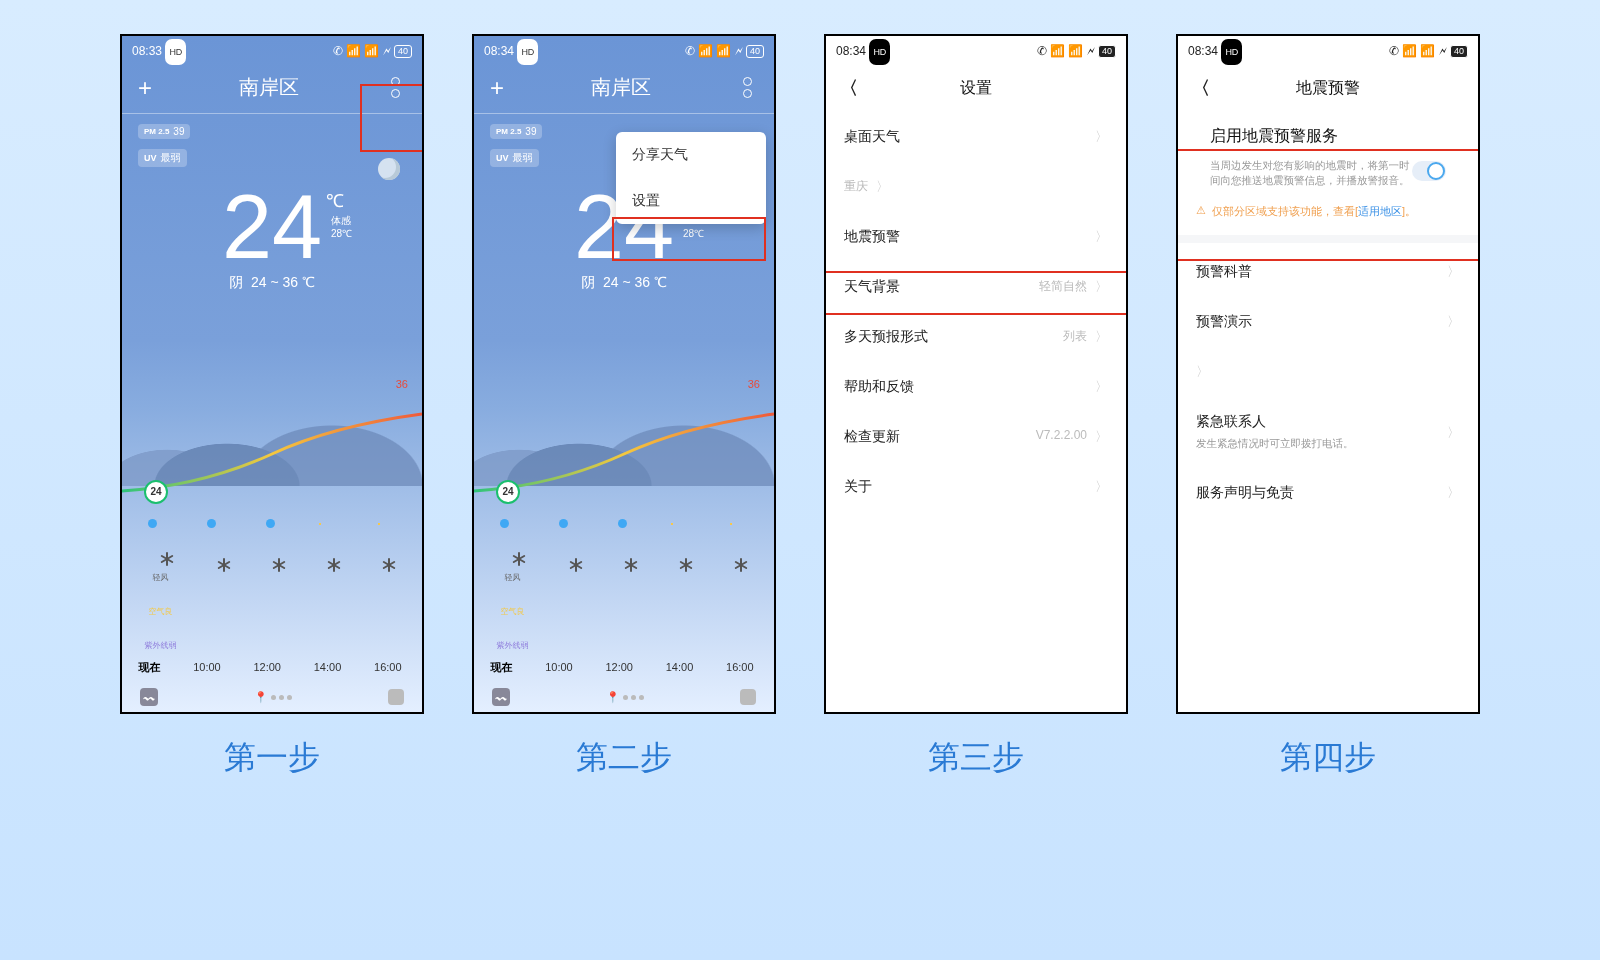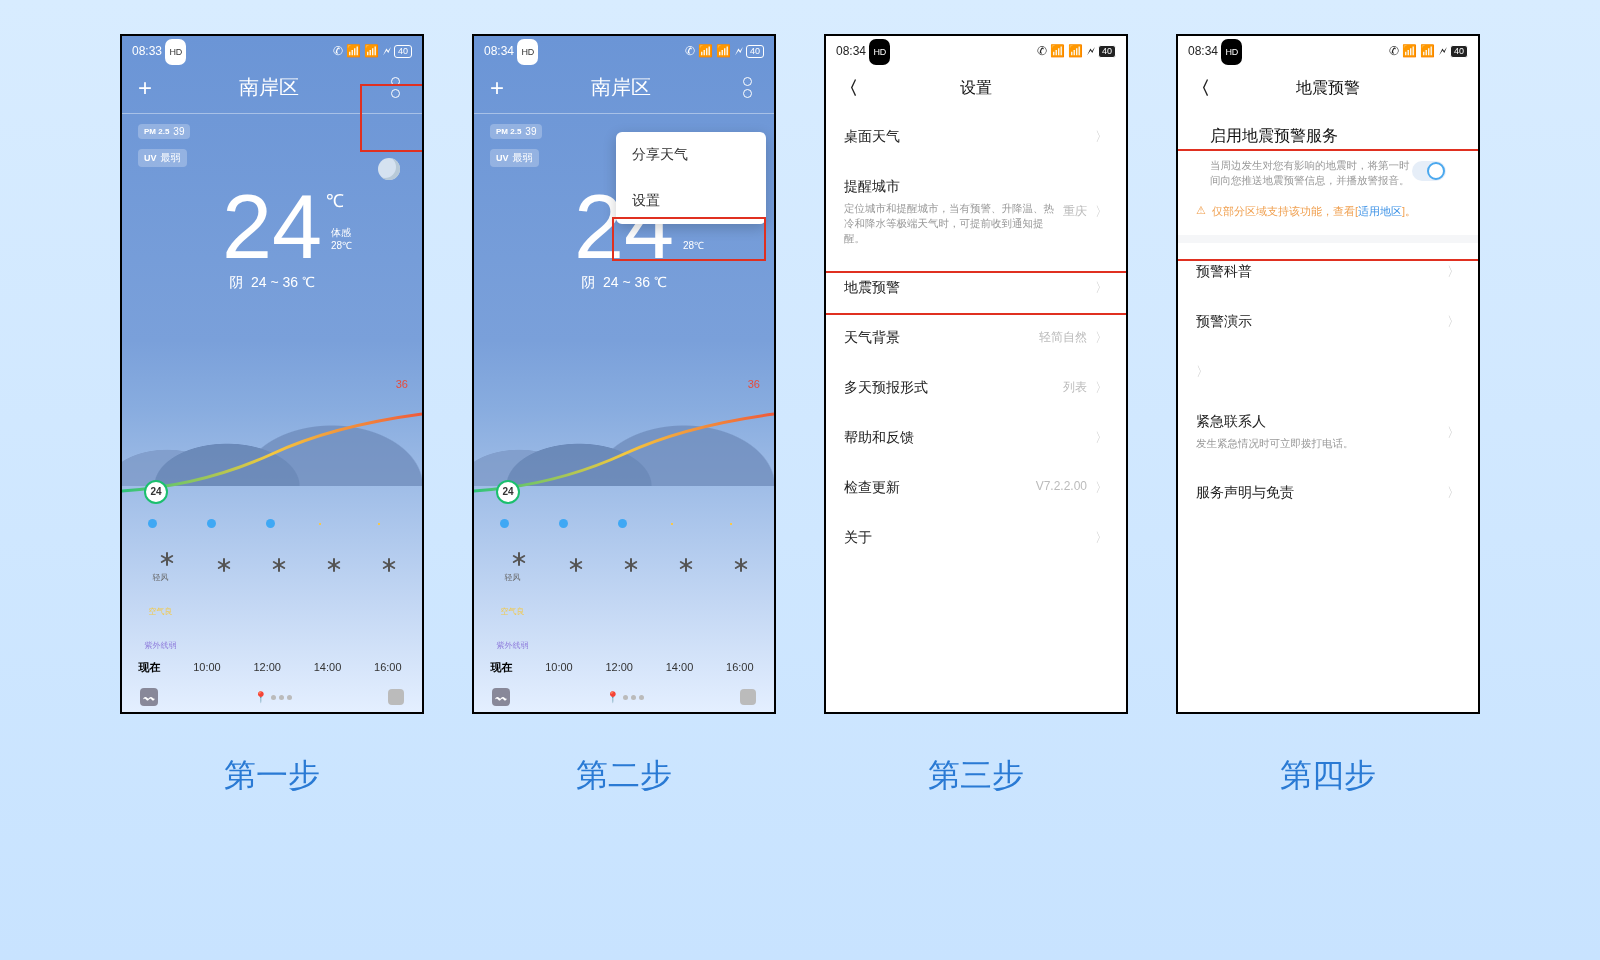--- a/index.html
+++ b/index.html
@@ -308,10 +308,6 @@
             <span class="chev">〉</span>
           </div>
     <div class="row">
-            <span style="flex:1">
-              <div>提醒城市</div>
-              <div class="sub">定位城市和提醒城市，当有预警、升降温、热冷和降水等极端天气时，可提前收到通知提醒。</div>
-            </span>
             <span class="tail">
               <span>重庆</span>
               <span class="chev">〉</span>

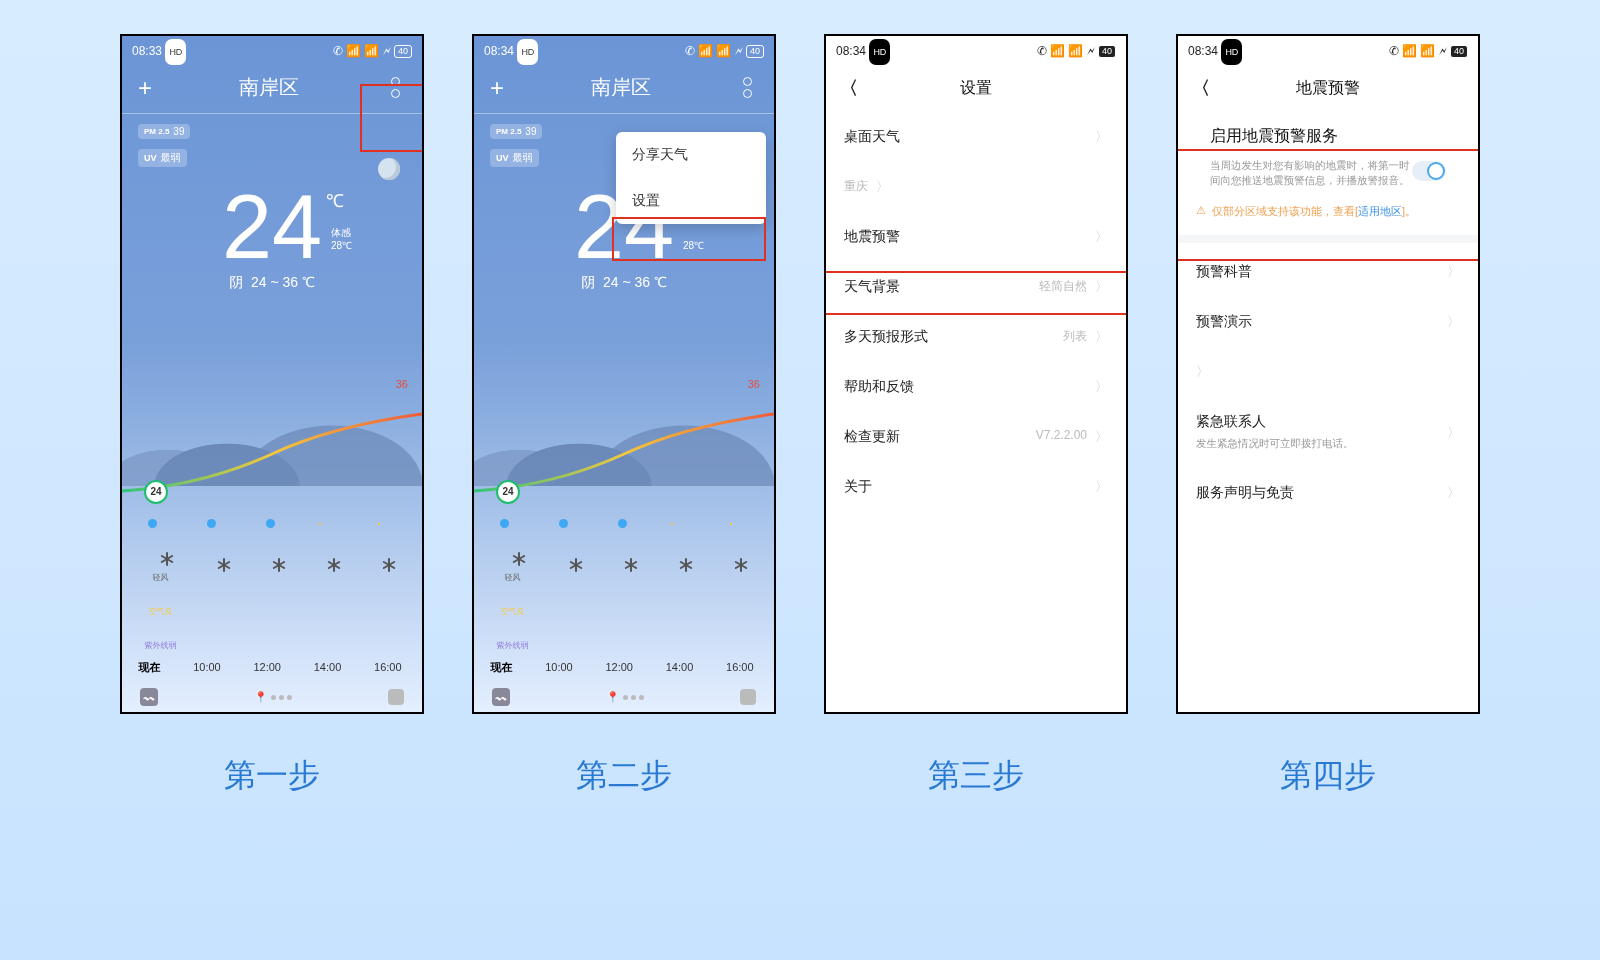--- a/index.html
+++ b/index.html
@@ -34,7 +34,7 @@
 .temp{color:#fff;text-align:center;margin:10px auto 0;position:relative;width:200px}
 .tbig{font-size:90px;font-weight:300;line-height:.9;display:inline-block;position:relative}
 .tunit{position:absolute;top:6px;font-size:18px;left:100%;margin-left:4px}
-.tside{position:absolute;right:-30px;bottom:16px;font-size:10px;text-align:left;line-height:1.3}
+.tside{position:absolute;right:-30px;bottom:28px;font-size:10px;text-align:left;line-height:1.3}
 .tline{color:#fff;font-size:14px;margin-top:6px}
 .curve{position:absolute;left:0;right:0;top:360px;height:120px}
 .redlab{position:absolute;right:14px;top:-18px;color:#e74c3c;font-size:11px}

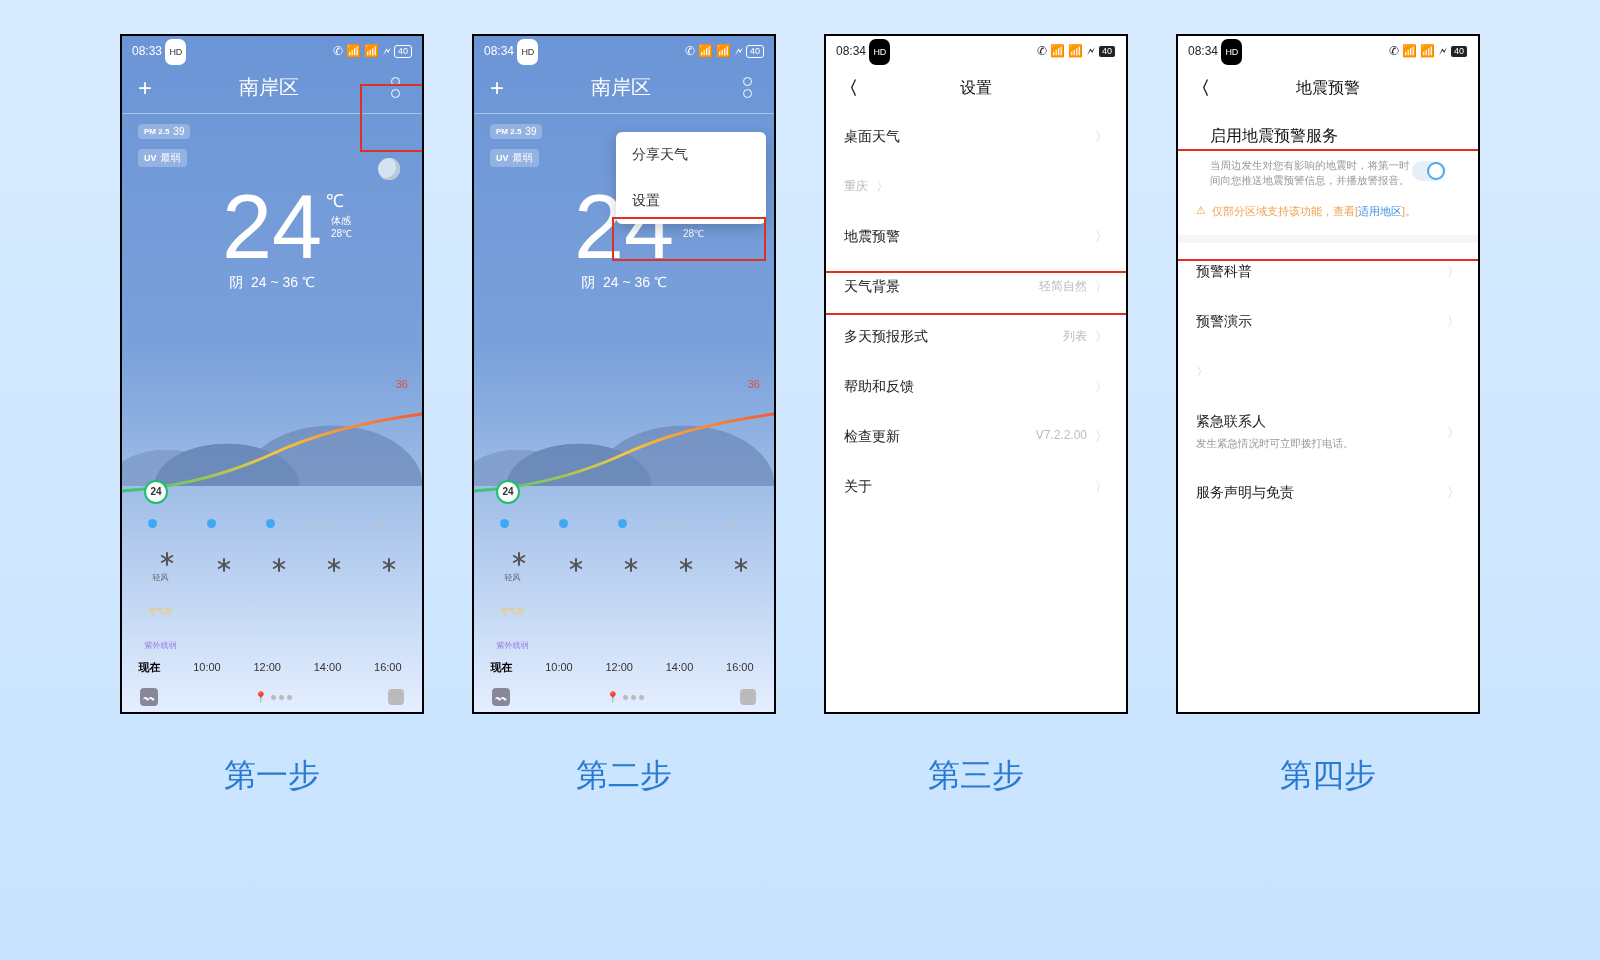--- a/index.html
+++ b/index.html
@@ -6,7 +6,7 @@
 .stage{display:flex;gap:48px;justify-content:center;padding:34px 26px 0}
 .col{display:flex;flex-direction:column;align-items:center}
 .phone{width:300px;height:676px;border:2px solid #000;position:relative;overflow:hidden;background:#fff}
-.caption{margin-top:40px;font-size:32px;color:#2a7ad4;font-weight:500}
+.caption{margin-top:22px;font-size:32px;color:#2a7ad4;font-weight:500}
 
 
 .sbar{height:22px;display:flex;align-items:center;justify-content:space-between;padding:4px 10px 0;font-size:12px;color:#fff}

